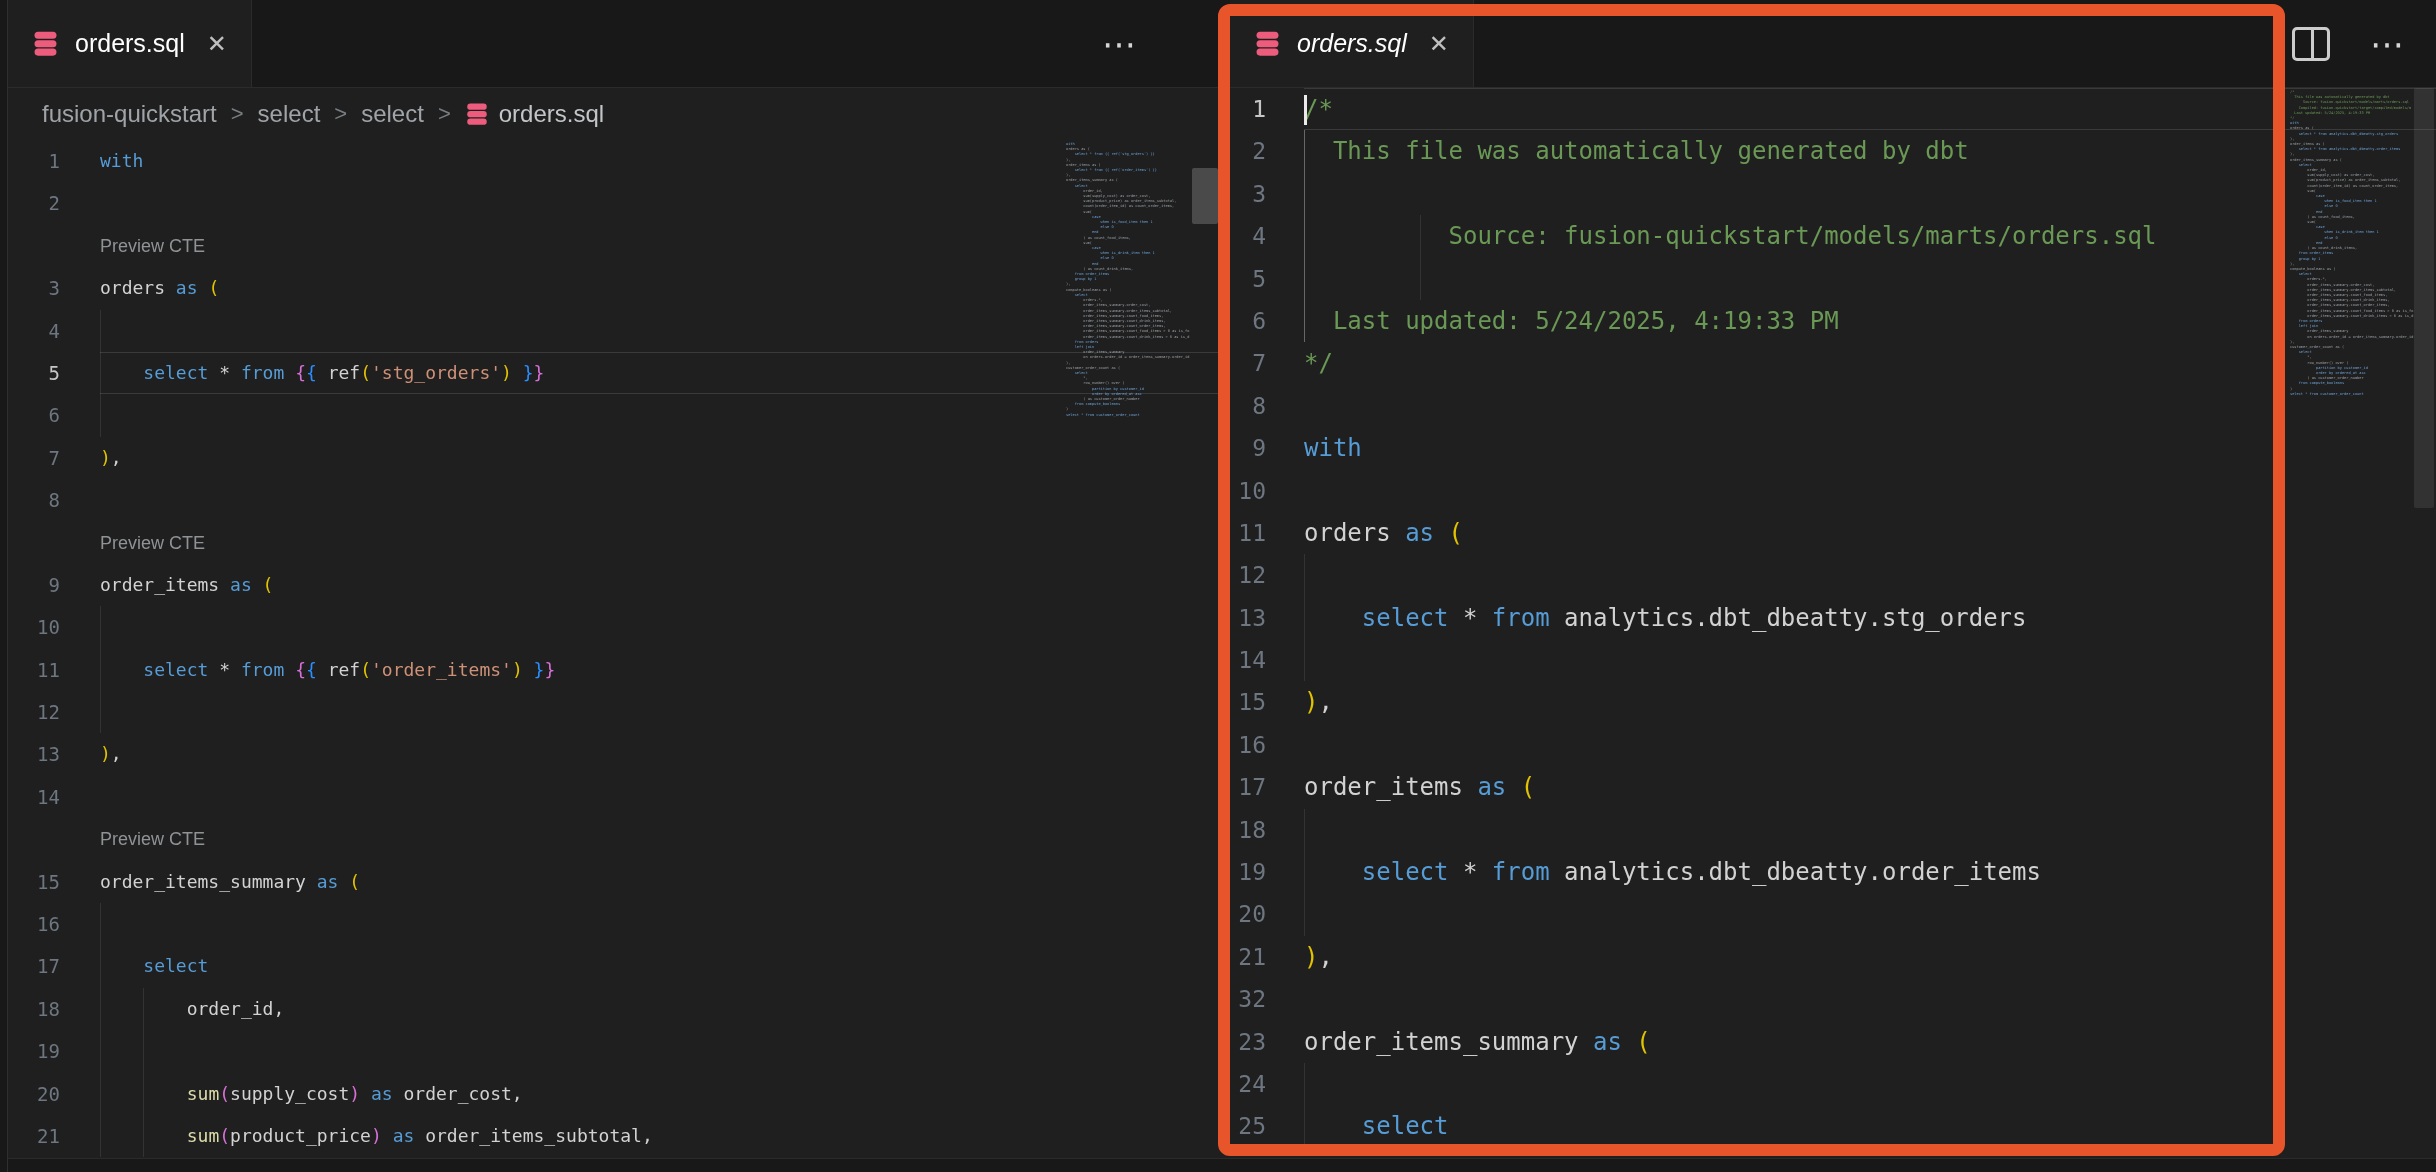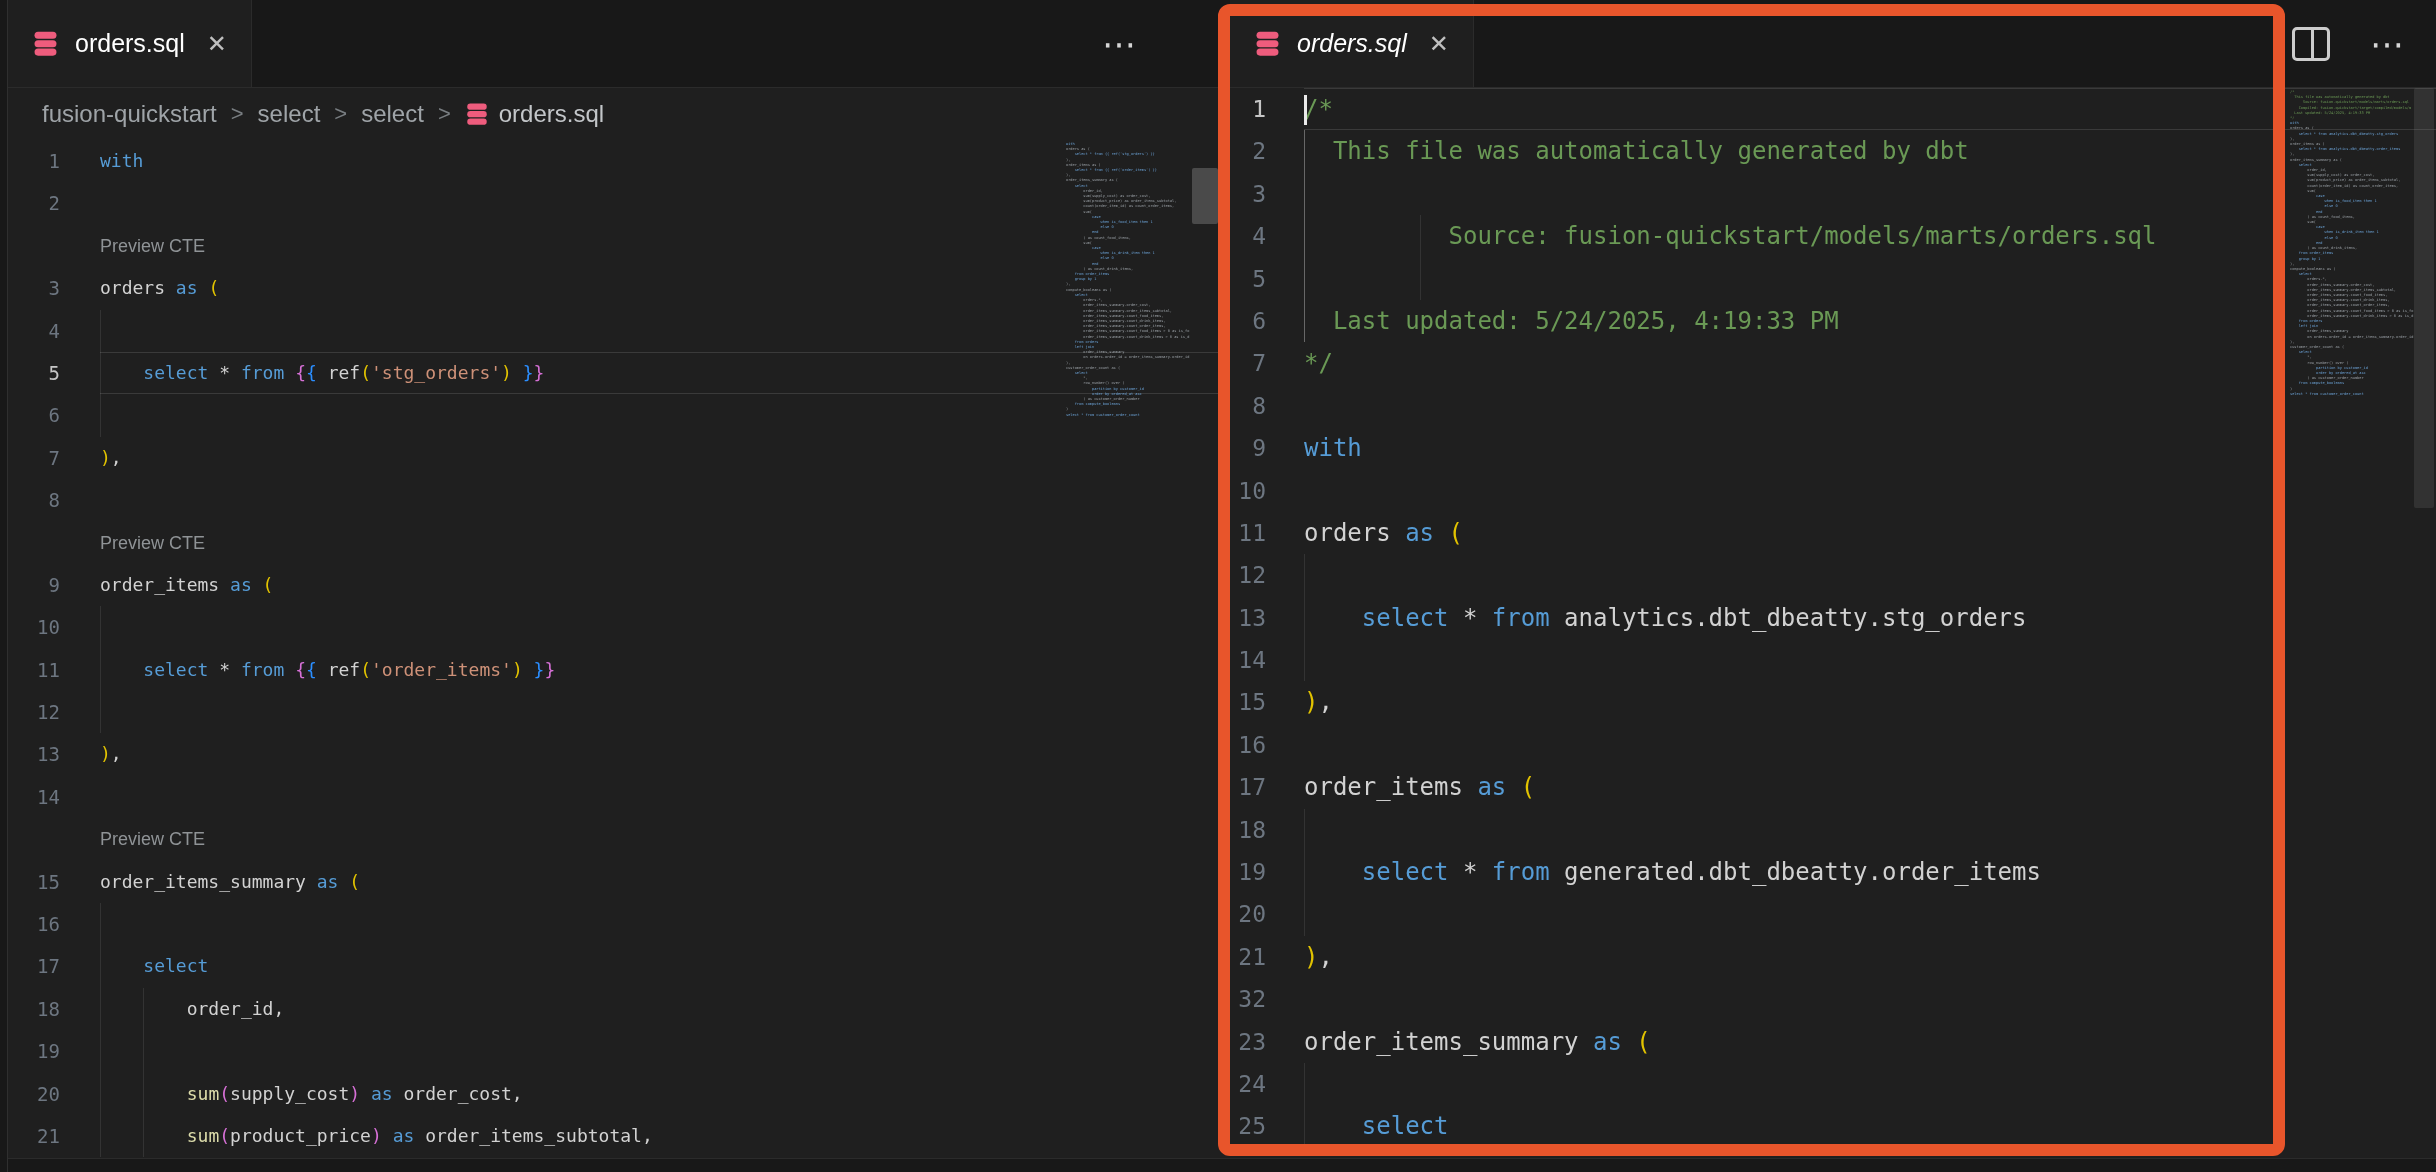--- a/index.html
+++ b/index.html
@@ -171,7 +171,7 @@
         <div class="crow"><div class="ln">16</div><div class="code"></div></div>
         <div class="crow"><div class="ln">17</div><div class="code"><span class="tk-t">order_items </span><span class="tk-k">as</span><span class="tk-t"> </span><span class="tk-y">(</span></div></div>
         <div class="crow"><div class="ln">18</div><div class="code"><i class="guide" style="left: 0px;"></i></div></div>
-        <div class="crow"><div class="ln">19</div><div class="code"><i class="guide" style="left: 0px;"></i><span class="tk-t">    </span><span class="tk-k">select</span><span class="tk-t"> </span><span class="tk-t">*</span><span class="tk-t"> </span><span class="tk-k">from</span><span class="tk-t"> generated.dbt_dbeatty.order_items</span></div></div>
+        <div class="crow"><div class="ln">19</div><div class="code"><i class="guide" style="left: 0px;"></i><span class="tk-t">    </span><span class="tk-k">select</span><span class="tk-t"> </span><span class="tk-t">*</span><span class="tk-t"> </span><span class="tk-k">from</span><span class="tk-t"> analytics.dbt_dbeatty.order_items</span></div></div>
         <div class="crow"><div class="ln">20</div><div class="code"><i class="guide" style="left: 0px;"></i></div></div>
         <div class="crow"><div class="ln">21</div><div class="code"><span class="tk-y">)</span><span class="tk-t">,</span></div></div>
         <div class="crow"><div class="ln">32</div><div class="code"></div></div>

